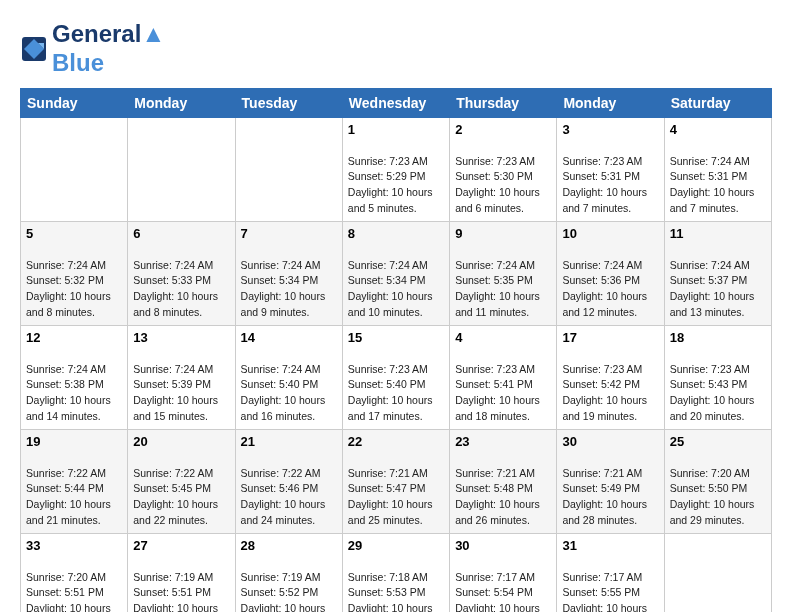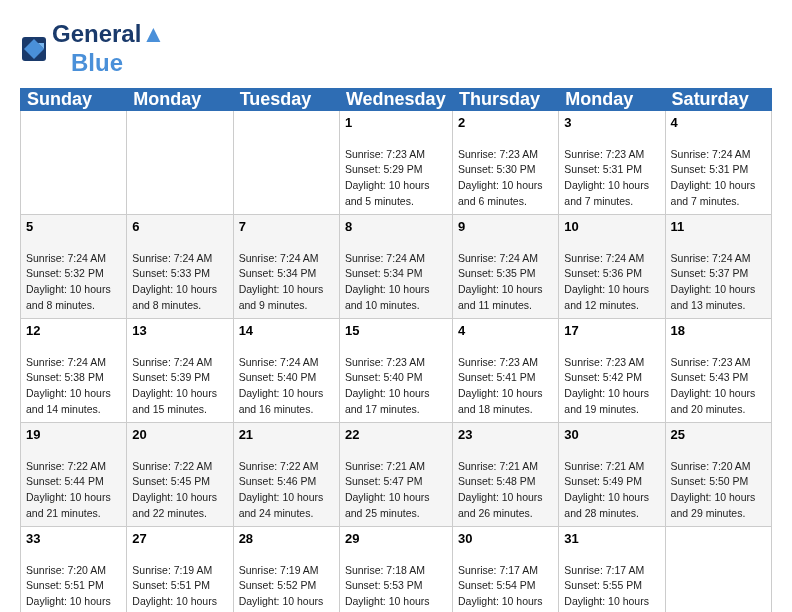--- a/index.html
+++ b/index.html
@@ -102,7 +102,7 @@
     </svg>
     <div>
       <div class="logo-text">General<span>▲</span></div>
-      <div class="logo-text" style="color:#4a90d9;margin-left:19px;">Blue</div>
+      <div class="logo-text" style="color:#4a90d9;">Blue</div>
     </div>
   </div>
   <div class="title-block">

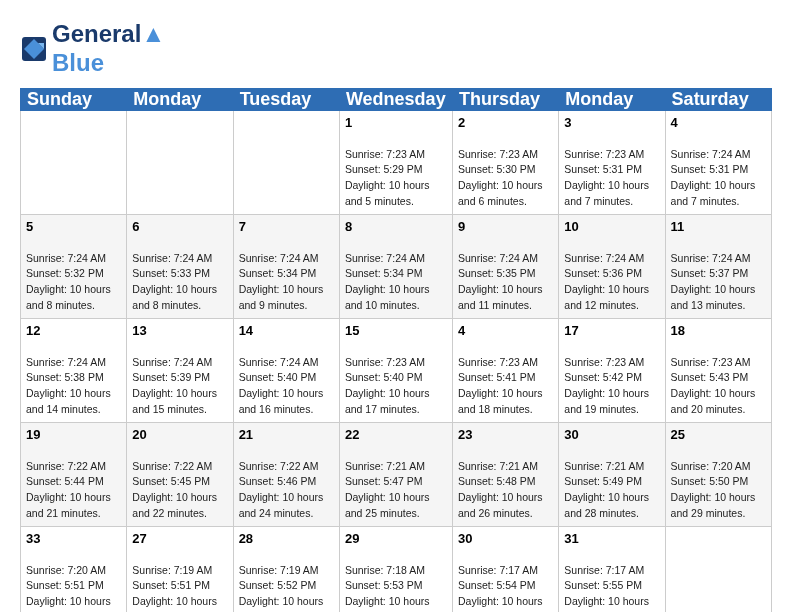--- a/index.html
+++ b/index.html
@@ -55,8 +55,8 @@
       background-color: #2e6db4;
       color: #fff;
       text-align: left;
-      padding: 0 6px;
-      font-size: 18px;
+      padding: 6px 6px;
+      font-size: 14px;
       font-weight: bold;
       border: 1px solid #2e6db4;
     }

